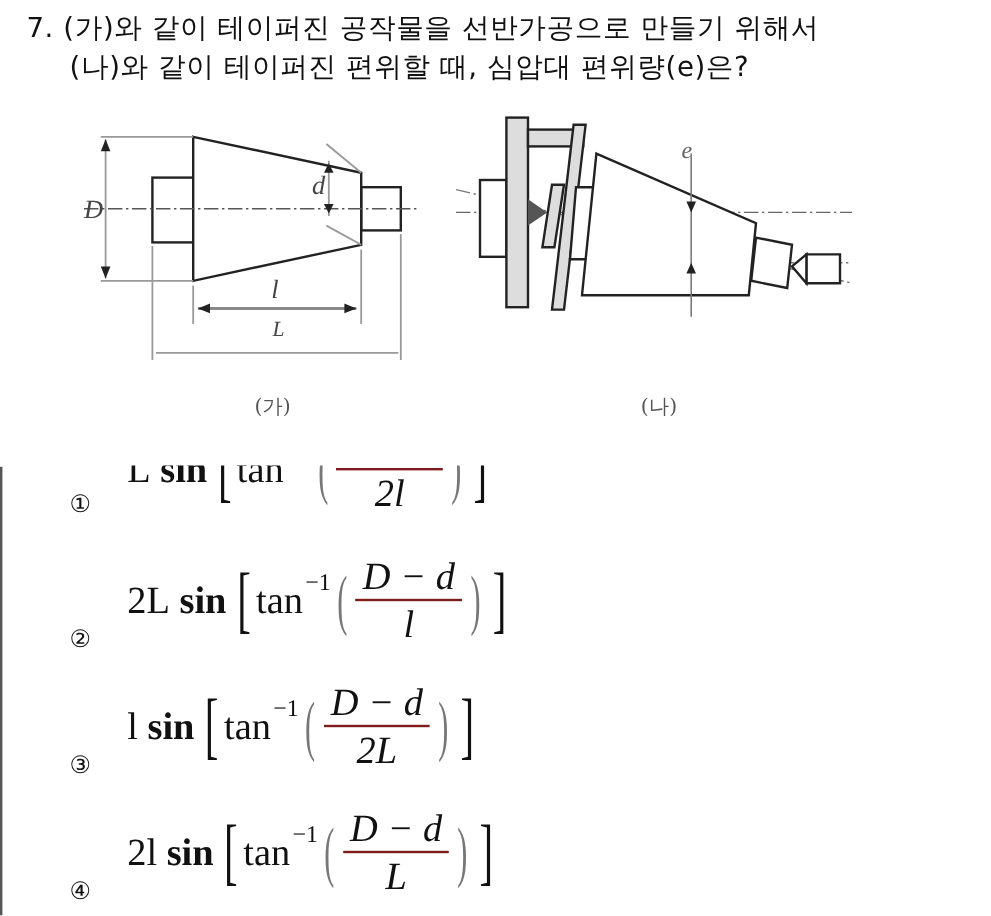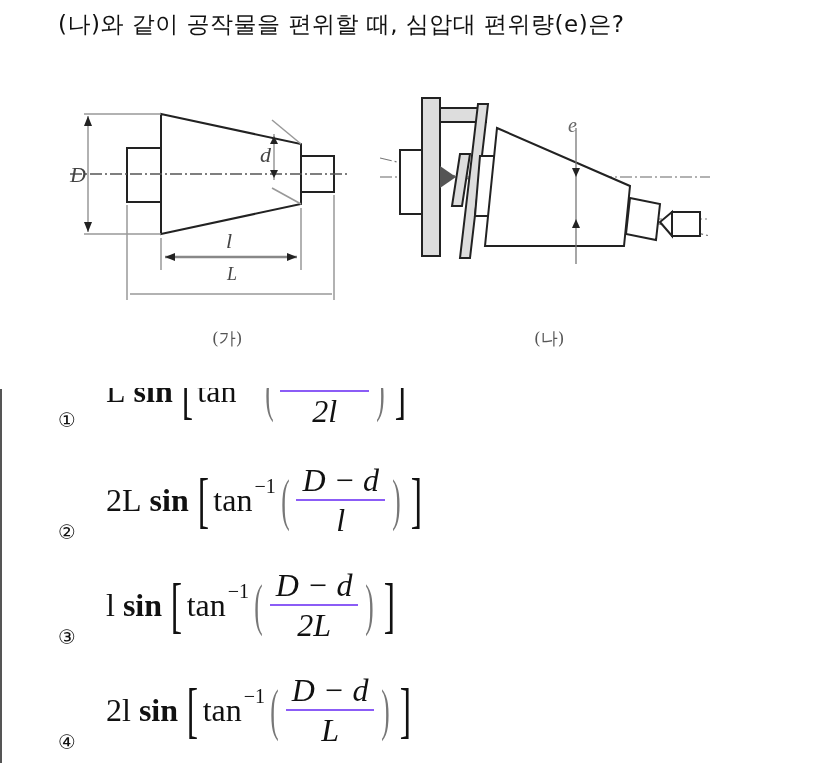--- a/index.html
+++ b/index.html
@@ -27,6 +27,7 @@
 <body>
 
 <div class="question">
+  <div><span>7.</span> <span>(가)와 같이 테이퍼진 공작물을 선반가공으로 만들기 위해서</span></div>
   <div class="line2">(나)와 같이 공작물을 편위할 때, 심압대 편위량(e)은?</div>
 </div>
 

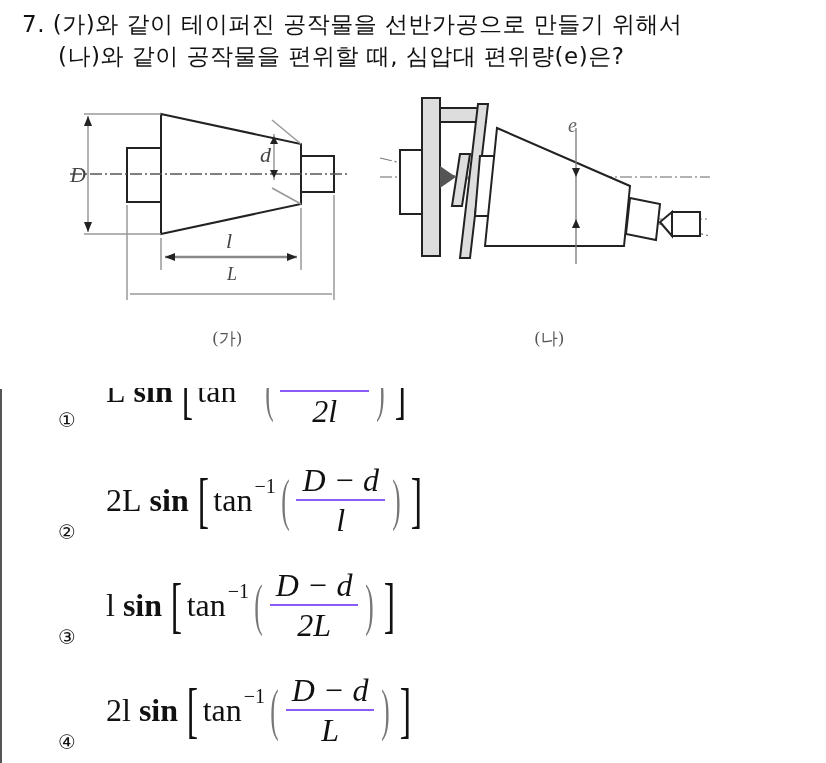--- a/index.html
+++ b/index.html
@@ -28,7 +28,7 @@
 
 <div class="question">
   <div><span>7.</span> <span>(가)와 같이 테이퍼진 공작물을 선반가공으로 만들기 위해서</span></div>
-  <div class="line2">(나)와 같이 공작물을 편위할 때, 심압대 편위량(e)은?</div>
+  <div class="line2">(나)와 같이 테이퍼진 편위할 때, 심압대 편위량(e)은?</div>
 </div>
 
 <svg class="fig" style="left:60px;top:100px" width="290" height="205" viewBox="0 0 290 205">

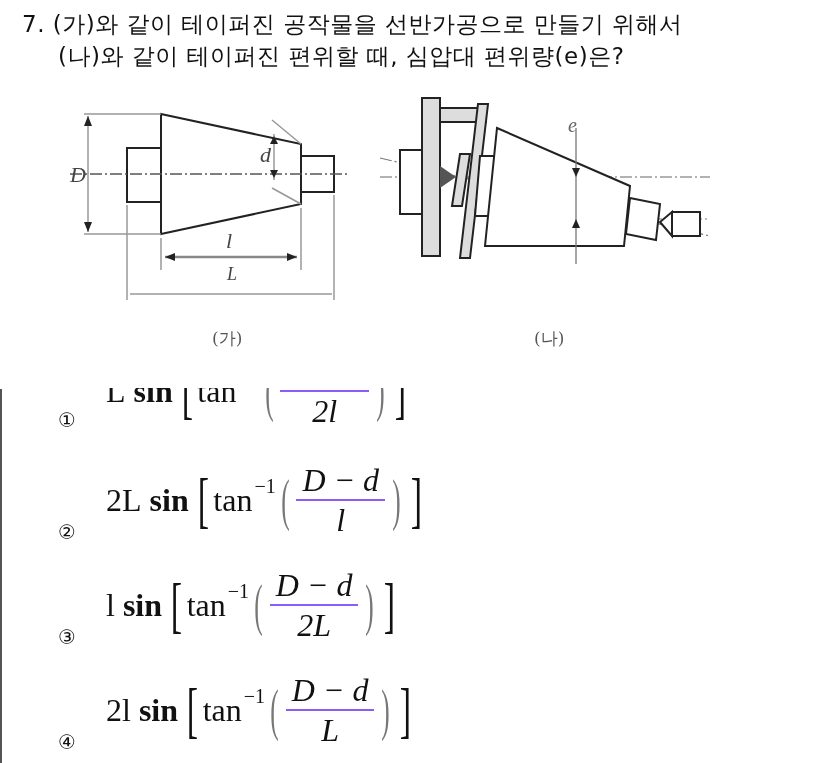--- a/index.html
+++ b/index.html
@@ -18,7 +18,7 @@
   .par { font-size: 56px; font-weight: 100; color: #777; line-height: 1; transform: scaleX(0.45); display: inline-block; }
   .sup { font-size: 20px; position: relative; top: -14px; margin-left: 2px; }
   .frac { display: inline-flex; flex-direction: column; align-items: center; margin: 0 2px; }
-  .frac .numer { font-style: italic; padding: 0 6px; border-bottom: 2px solid #8b5cf6; line-height: 38px; }
+  .frac .numer { font-style: italic; padding: 0 6px; border-bottom: 2px solid #7f1d1d; line-height: 38px; }
   .frac .denom { font-style: italic; line-height: 38px; }
   .clip1 { position: absolute; left: 0; top: 0; width: 420px; height: 60px; overflow: hidden; }
   .clip1 .formula { top: -42px; }

